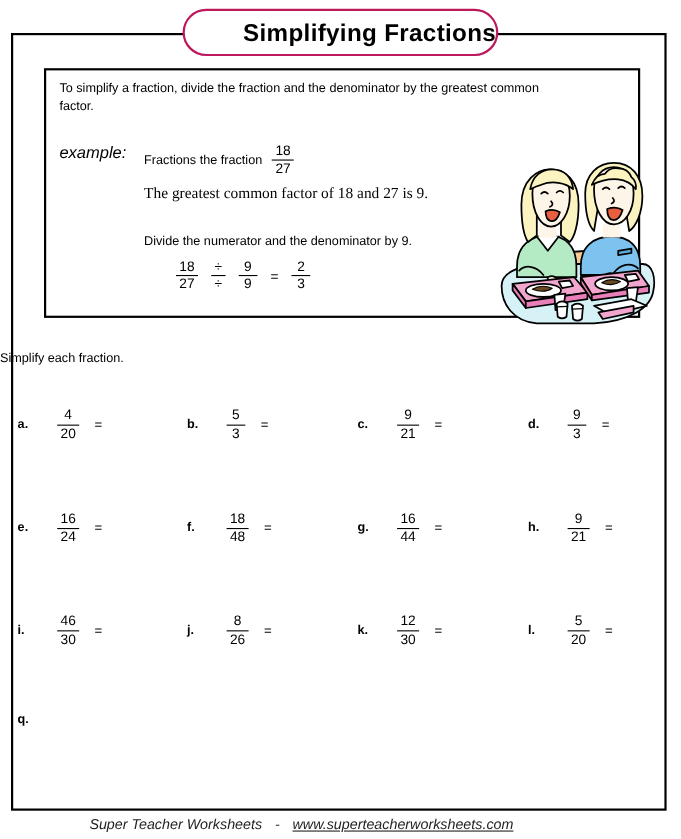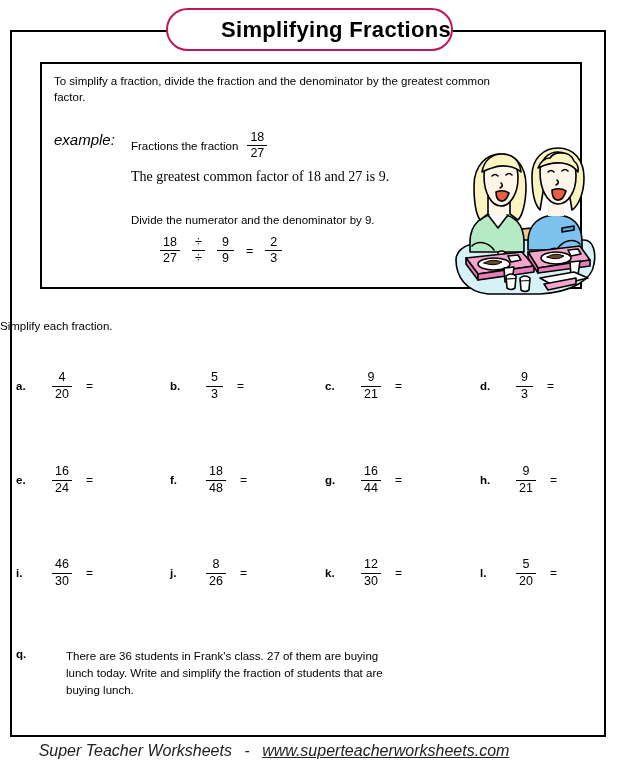--- a/index.html
+++ b/index.html
@@ -516,7 +516,6 @@
 
 <div id="word-problem">
   <span class="plabel">q.</span>
-  <span class="ptext">There are 36 students in Frank's class.  27 of them are buying lunch today.  Write and simplify the fraction of students that are buying lunch.</span>
 </div>
 
 <div id="footer">

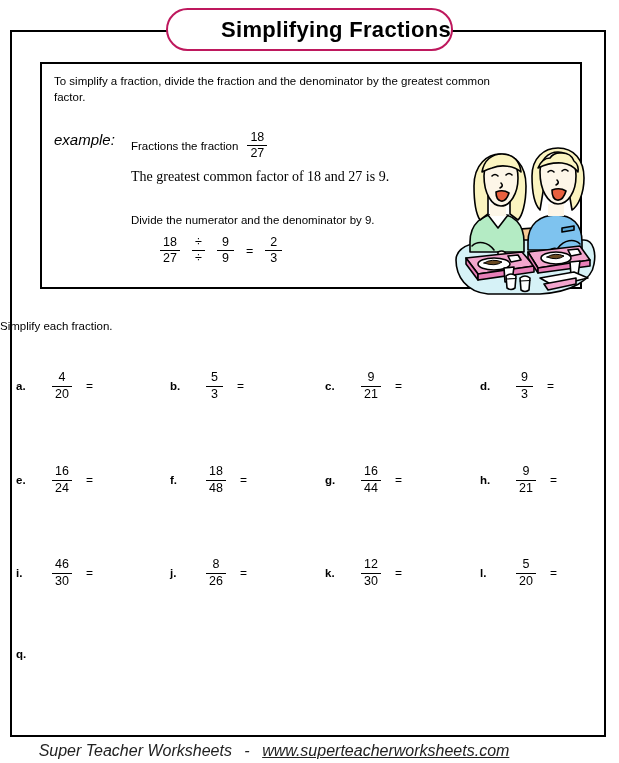--- a/index.html
+++ b/index.html
@@ -242,7 +242,7 @@
     top: 742px;
     width: 548px;
     text-align: center;
-    font-size: 16px;
+    font-size: 13px;
     font-style: italic;
     color: #222;
   }

